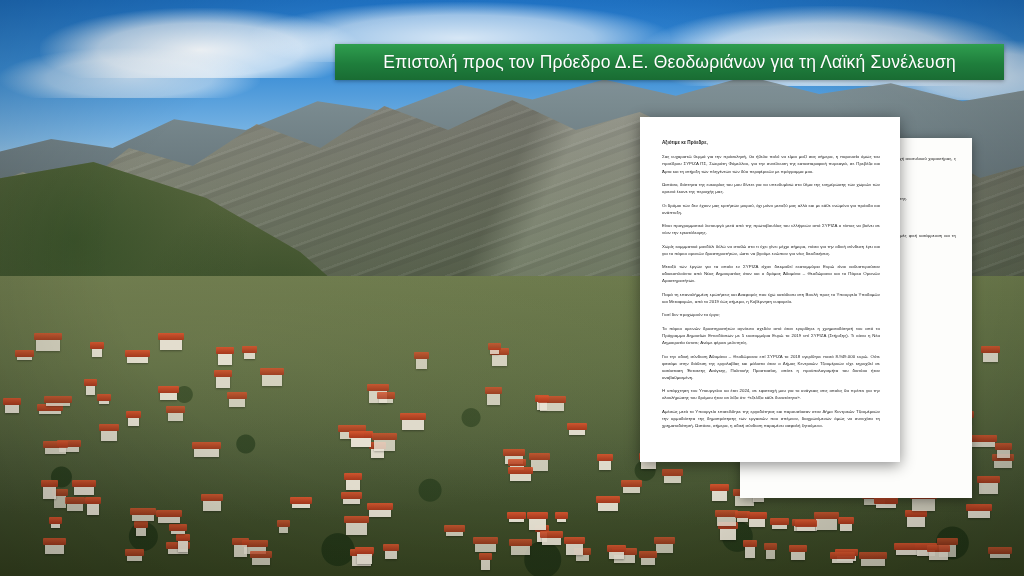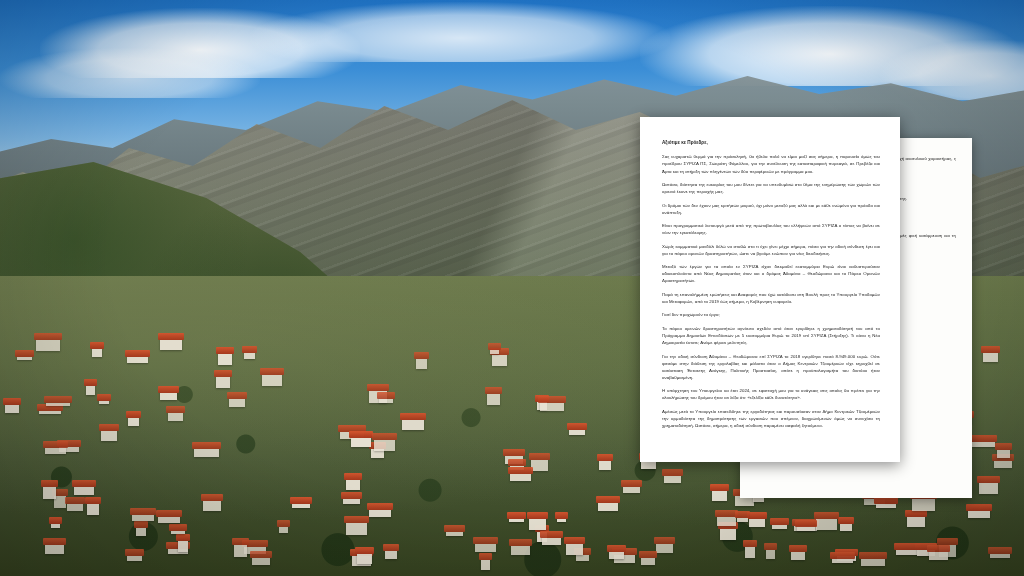--- a/index.html
+++ b/index.html
@@ -646,6 +646,9 @@
 
   <div class="vignette"></div>
 
+  <div class="title-banner">
+    <span>Επιστολή προς τον Πρόεδρο Δ.Ε. Θεοδωριάνων για τη Λαϊκή Συνέλευση</span>
+  </div>
 
   <div class="doc-back">
     <div>

